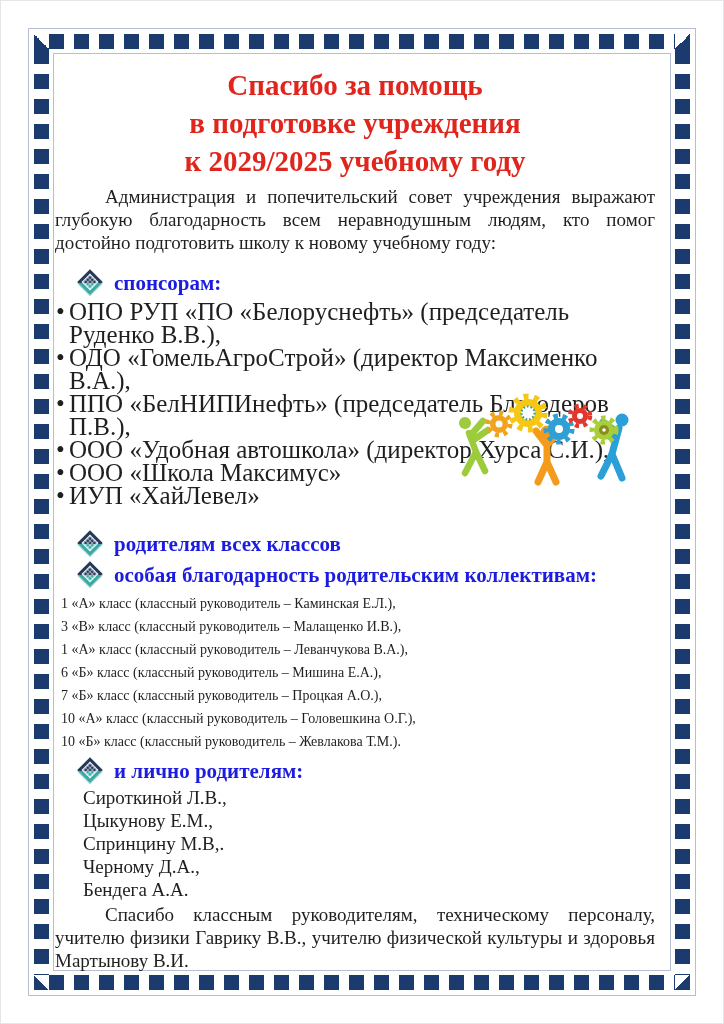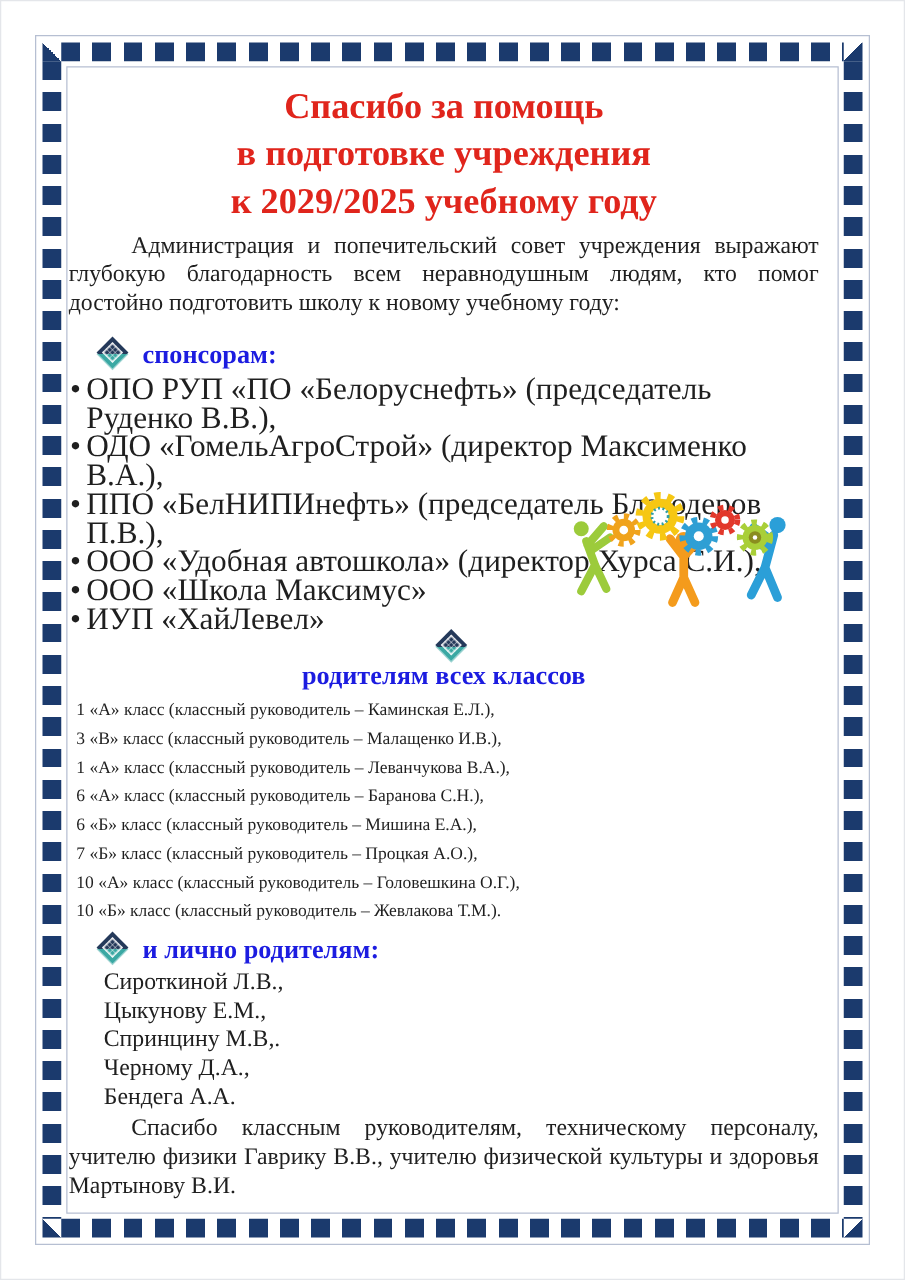--- a/index.html
+++ b/index.html
@@ -29,7 +29,7 @@
   .closing{margin-top:2px;}
   .hrow{display:flex;align-items:center;font-weight:bold;color:#1c1ce0;font-size:21px;line-height:26px;text-align:right;}
   .h-sponsors{margin-top:16px;}
-  .h-parents{margin-top:0;flex-direction:column;}
+  .h-parents{margin-top:24px;}
   .h-special{margin-top:5px;}
   .h-personal{margin-top:5px;}
   .dm{flex:none;display:inline-block;width:18px;height:18px;margin:0 15px 2px 26px;

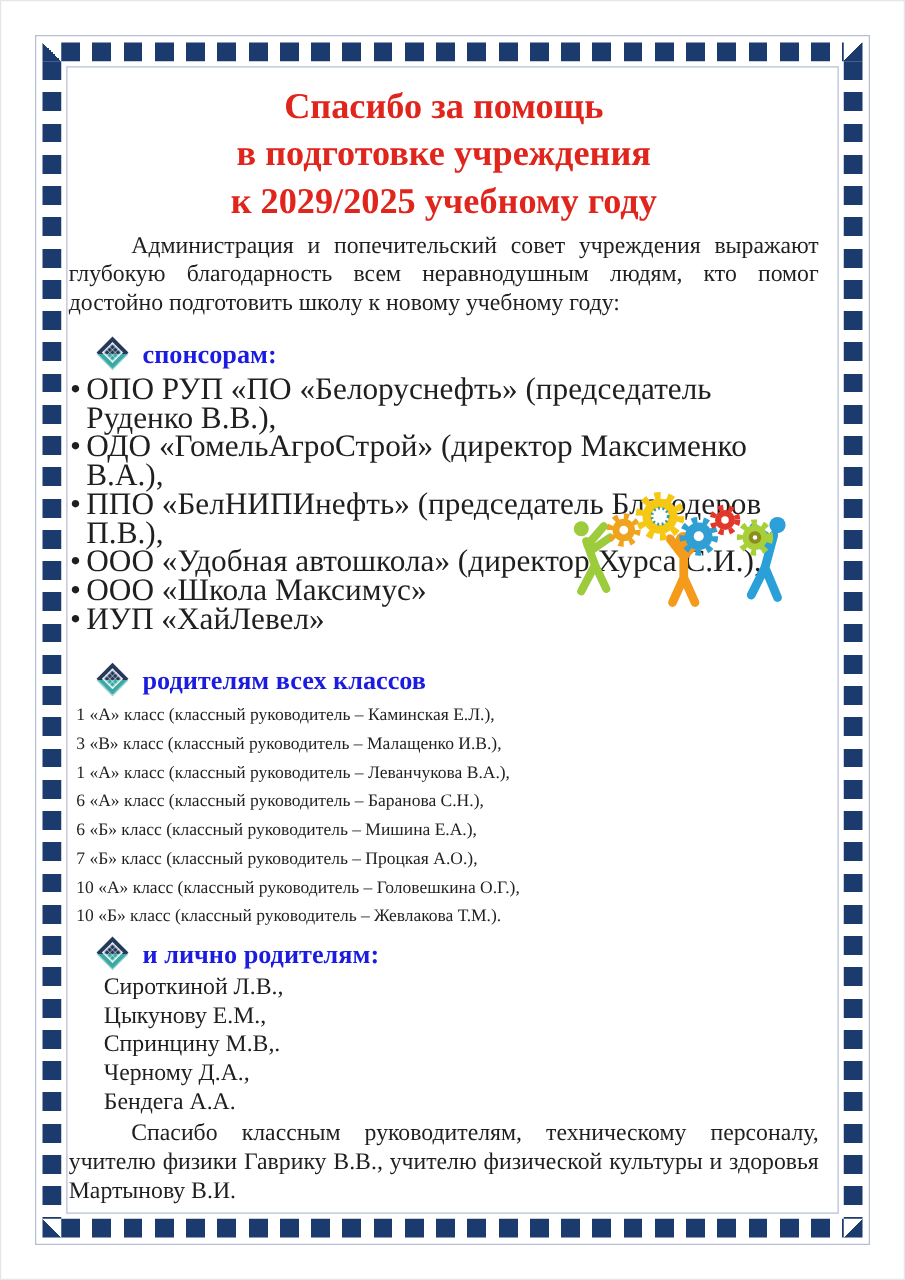--- a/index.html
+++ b/index.html
@@ -90,6 +90,10 @@
     <span>родителям всех классов</span>
   </div>
 
+  <div class="hrow h-special">
+    <span class="dm"></span>
+    <span>особая благодарность родительским коллективам:</span>
+  </div>
 
   <div class="class-list">
       <div>1 «А» класс (классный руководитель – Каминская Е.Л.),</div>

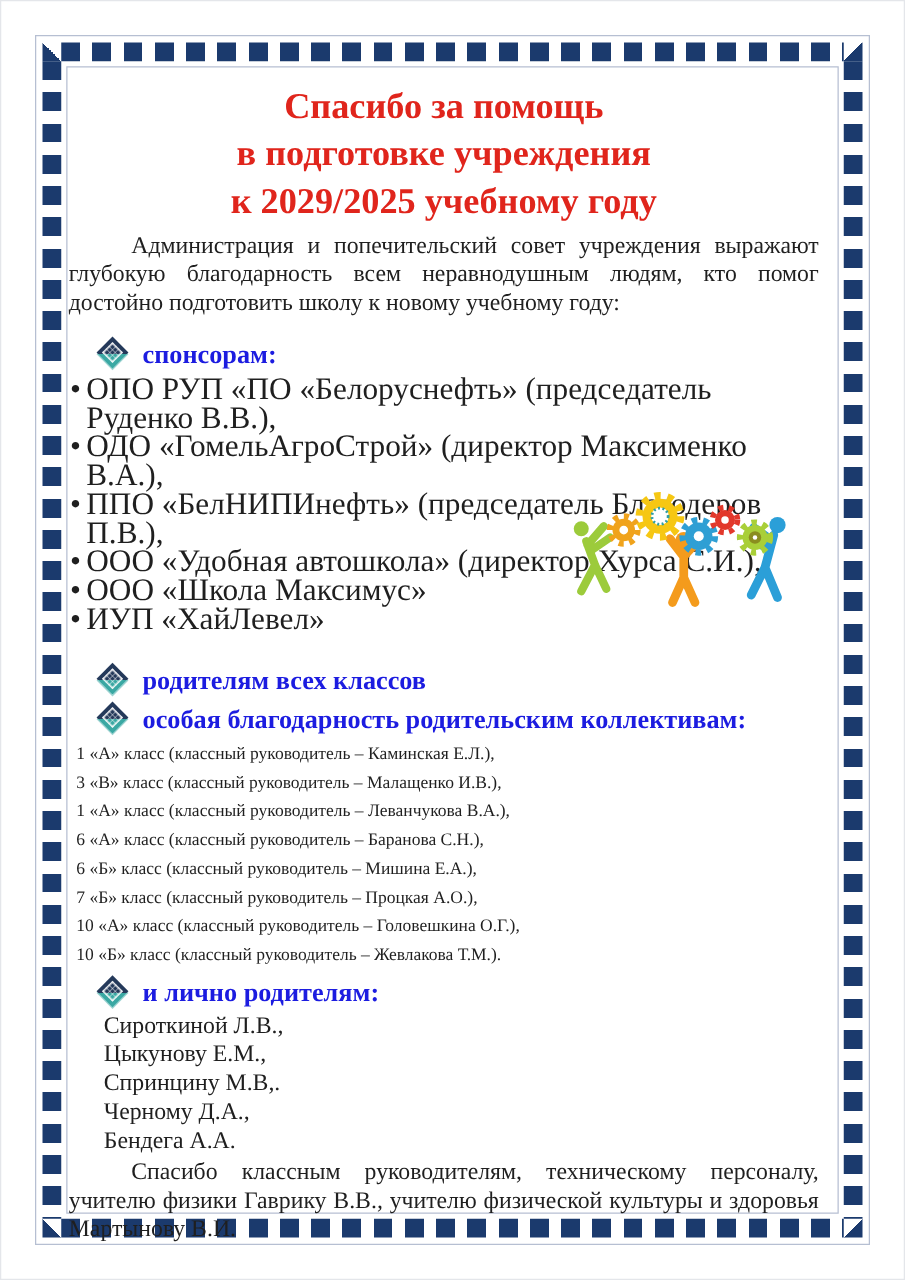--- a/index.html
+++ b/index.html
@@ -99,7 +99,6 @@
       <div>1 «А» класс (классный руководитель – Каминская Е.Л.),</div>
       <div>3 «В» класс (классный руководитель – Малащенко И.В.),</div>
       <div>1 «А» класс (классный руководитель – Леванчукова В.А.),</div>
-      <div>6 «А» класс (классный руководитель – Баранова С.Н.),</div>
       <div>6 «Б» класс (классный руководитель – Мишина Е.А.),</div>
       <div>7 «Б» класс (классный руководитель – Процкая А.О.),</div>
       <div>10 «А» класс (классный руководитель – Головешкина О.Г.),</div>

